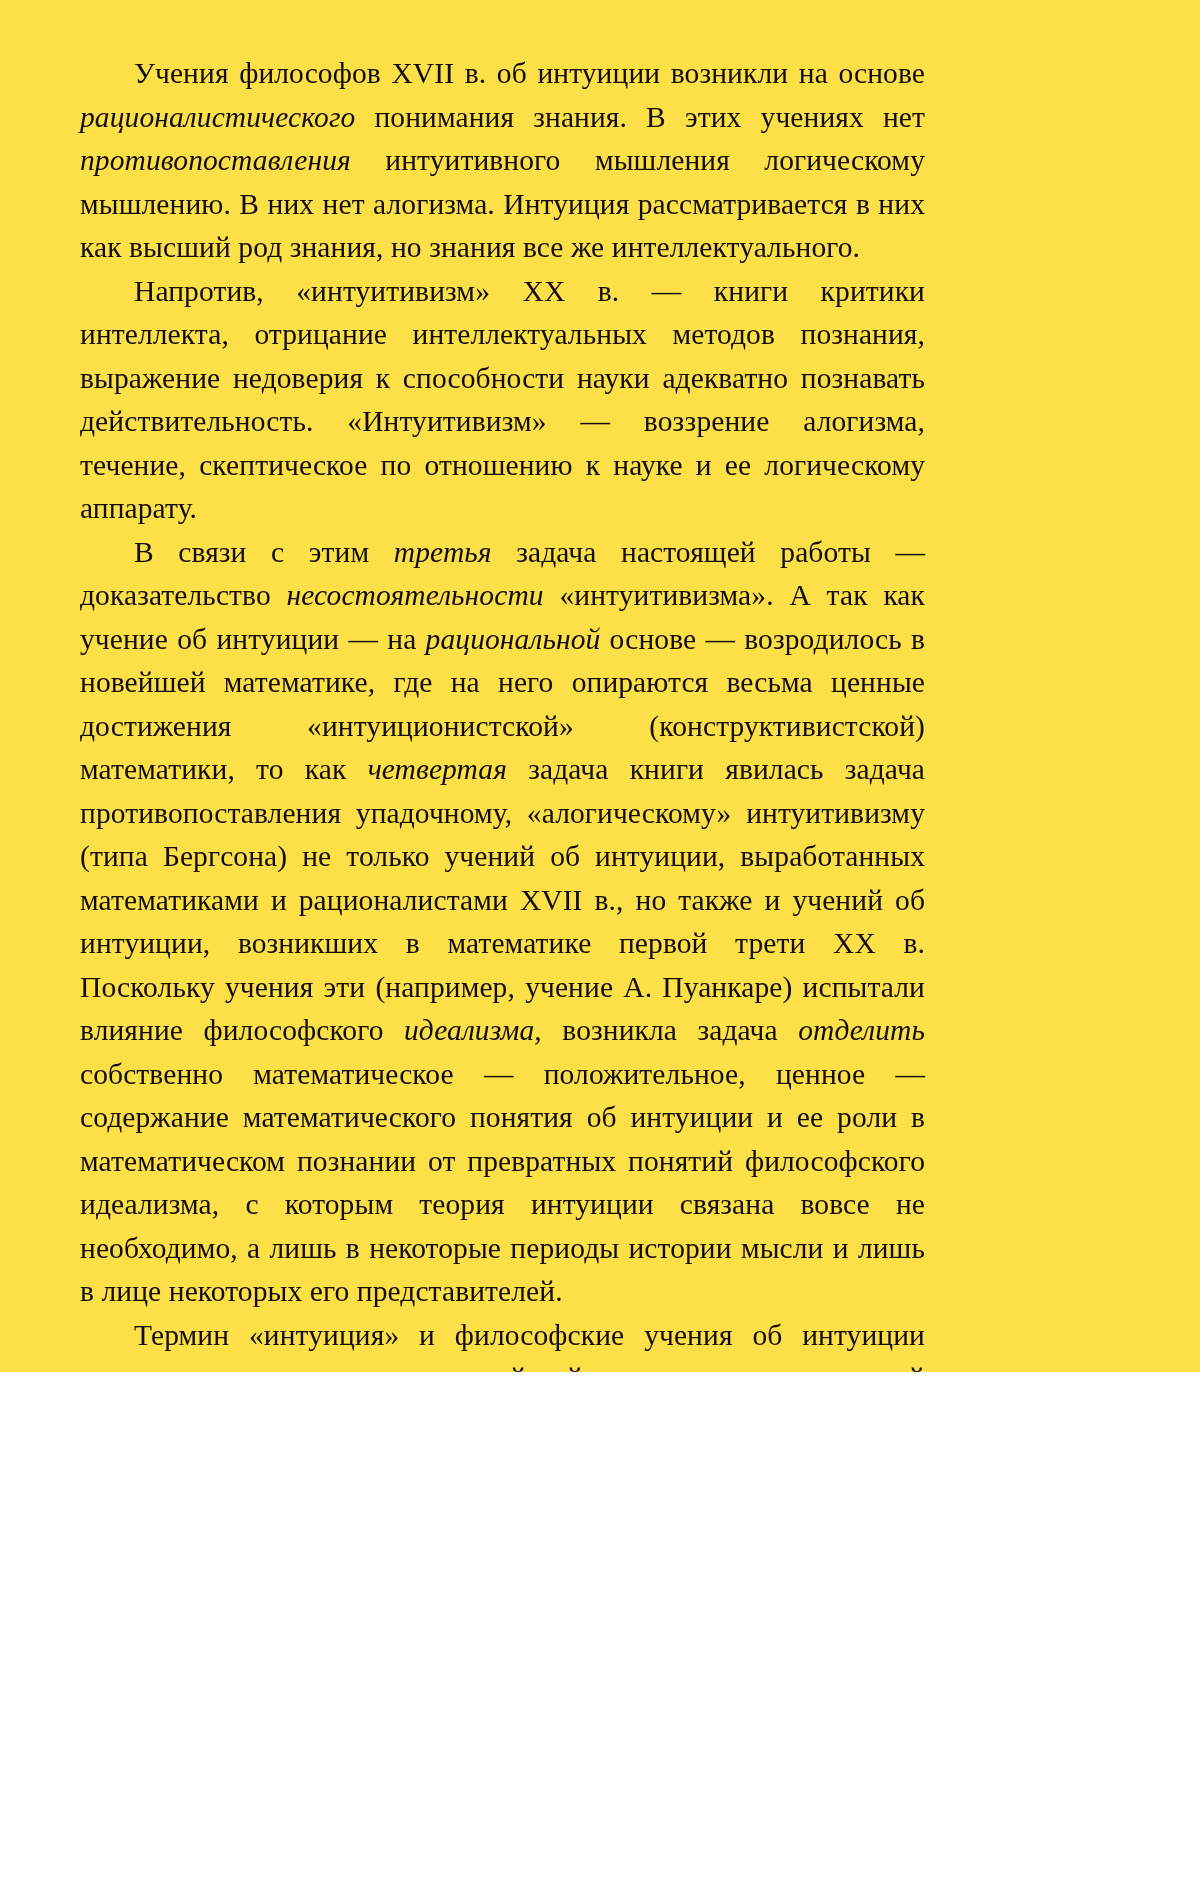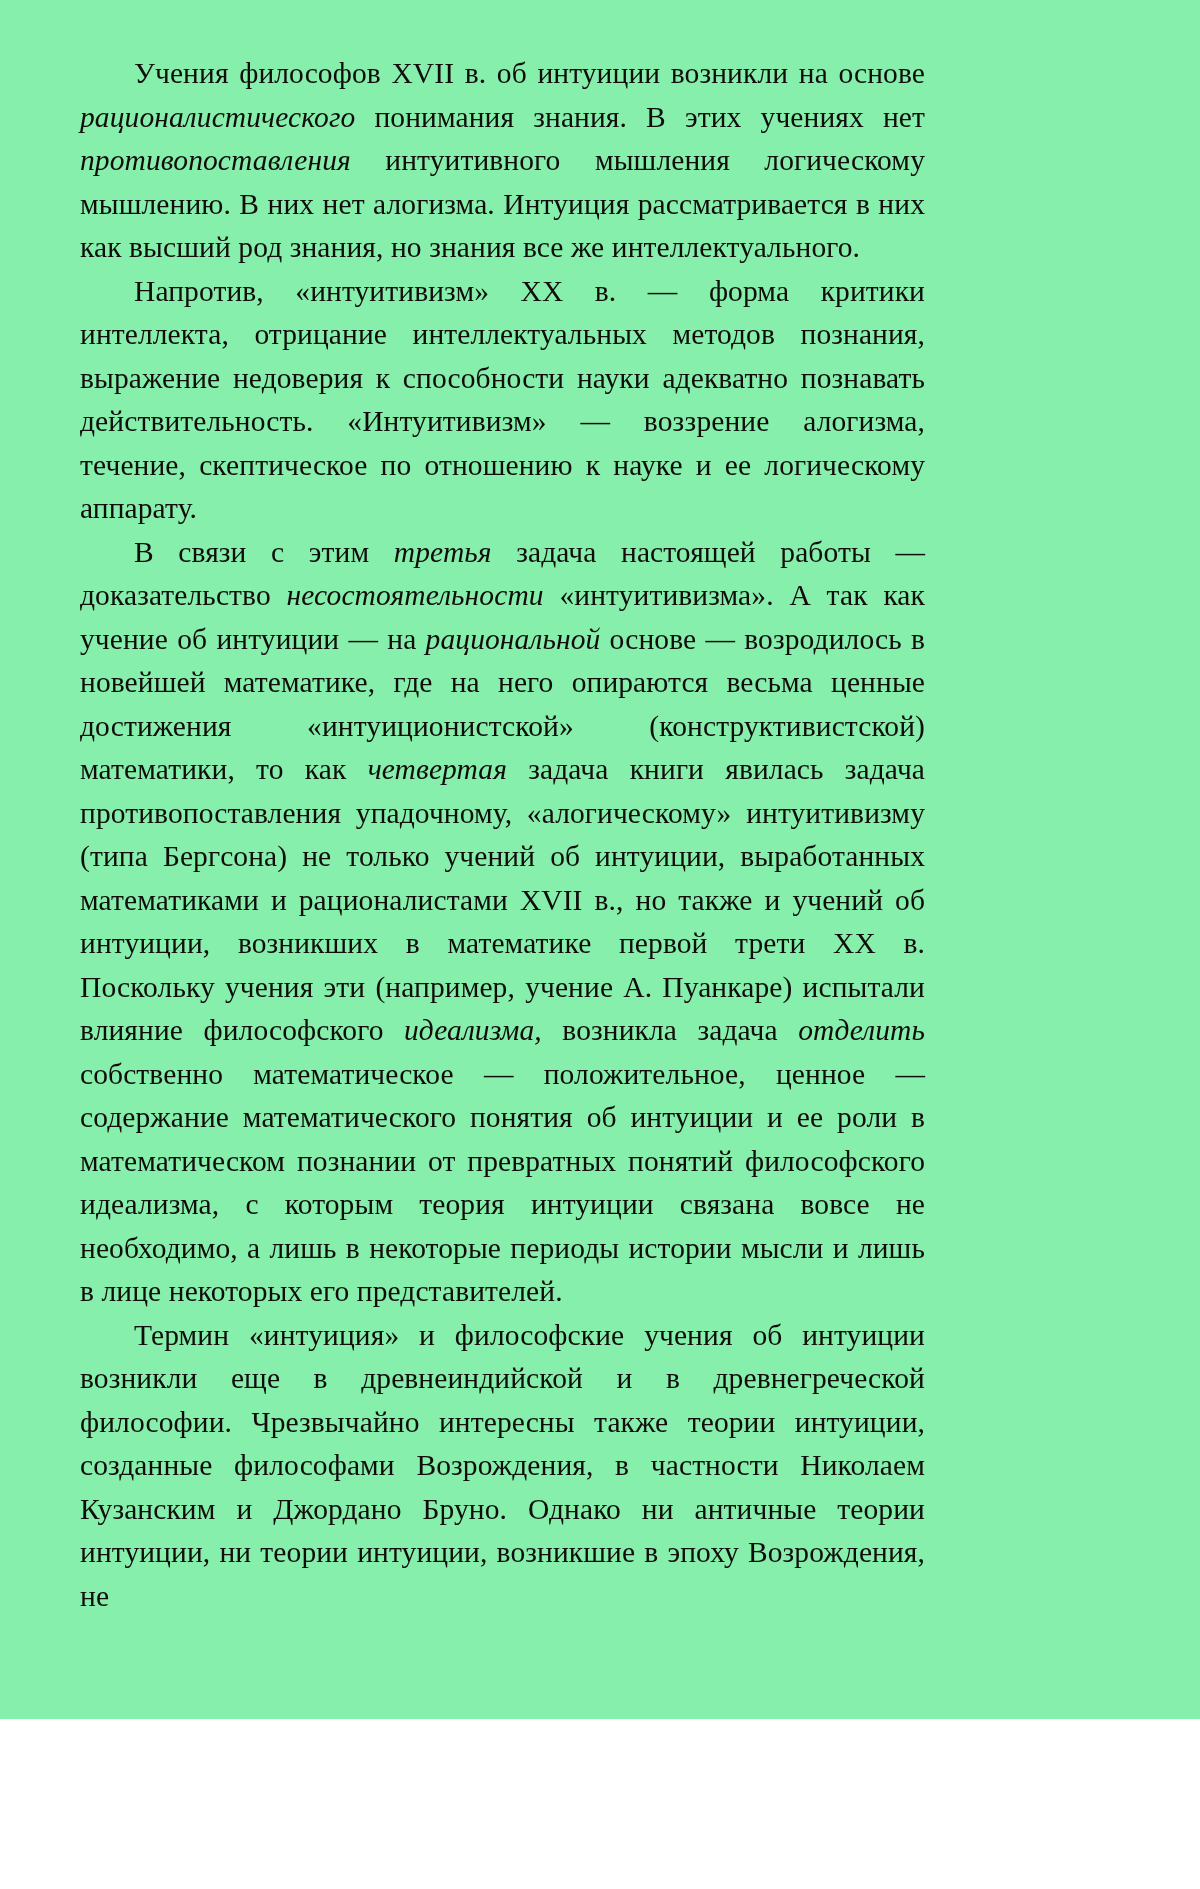--- a/index.html
+++ b/index.html
@@ -18,8 +18,8 @@
     position: absolute;
     top: 0; left: 0;
     width: 1200px;
-    height: 1719px;
-    background: #86efac;
+    height: 1372px;
+    background: #fde047;
     overflow: hidden;
   }
   .textblock {

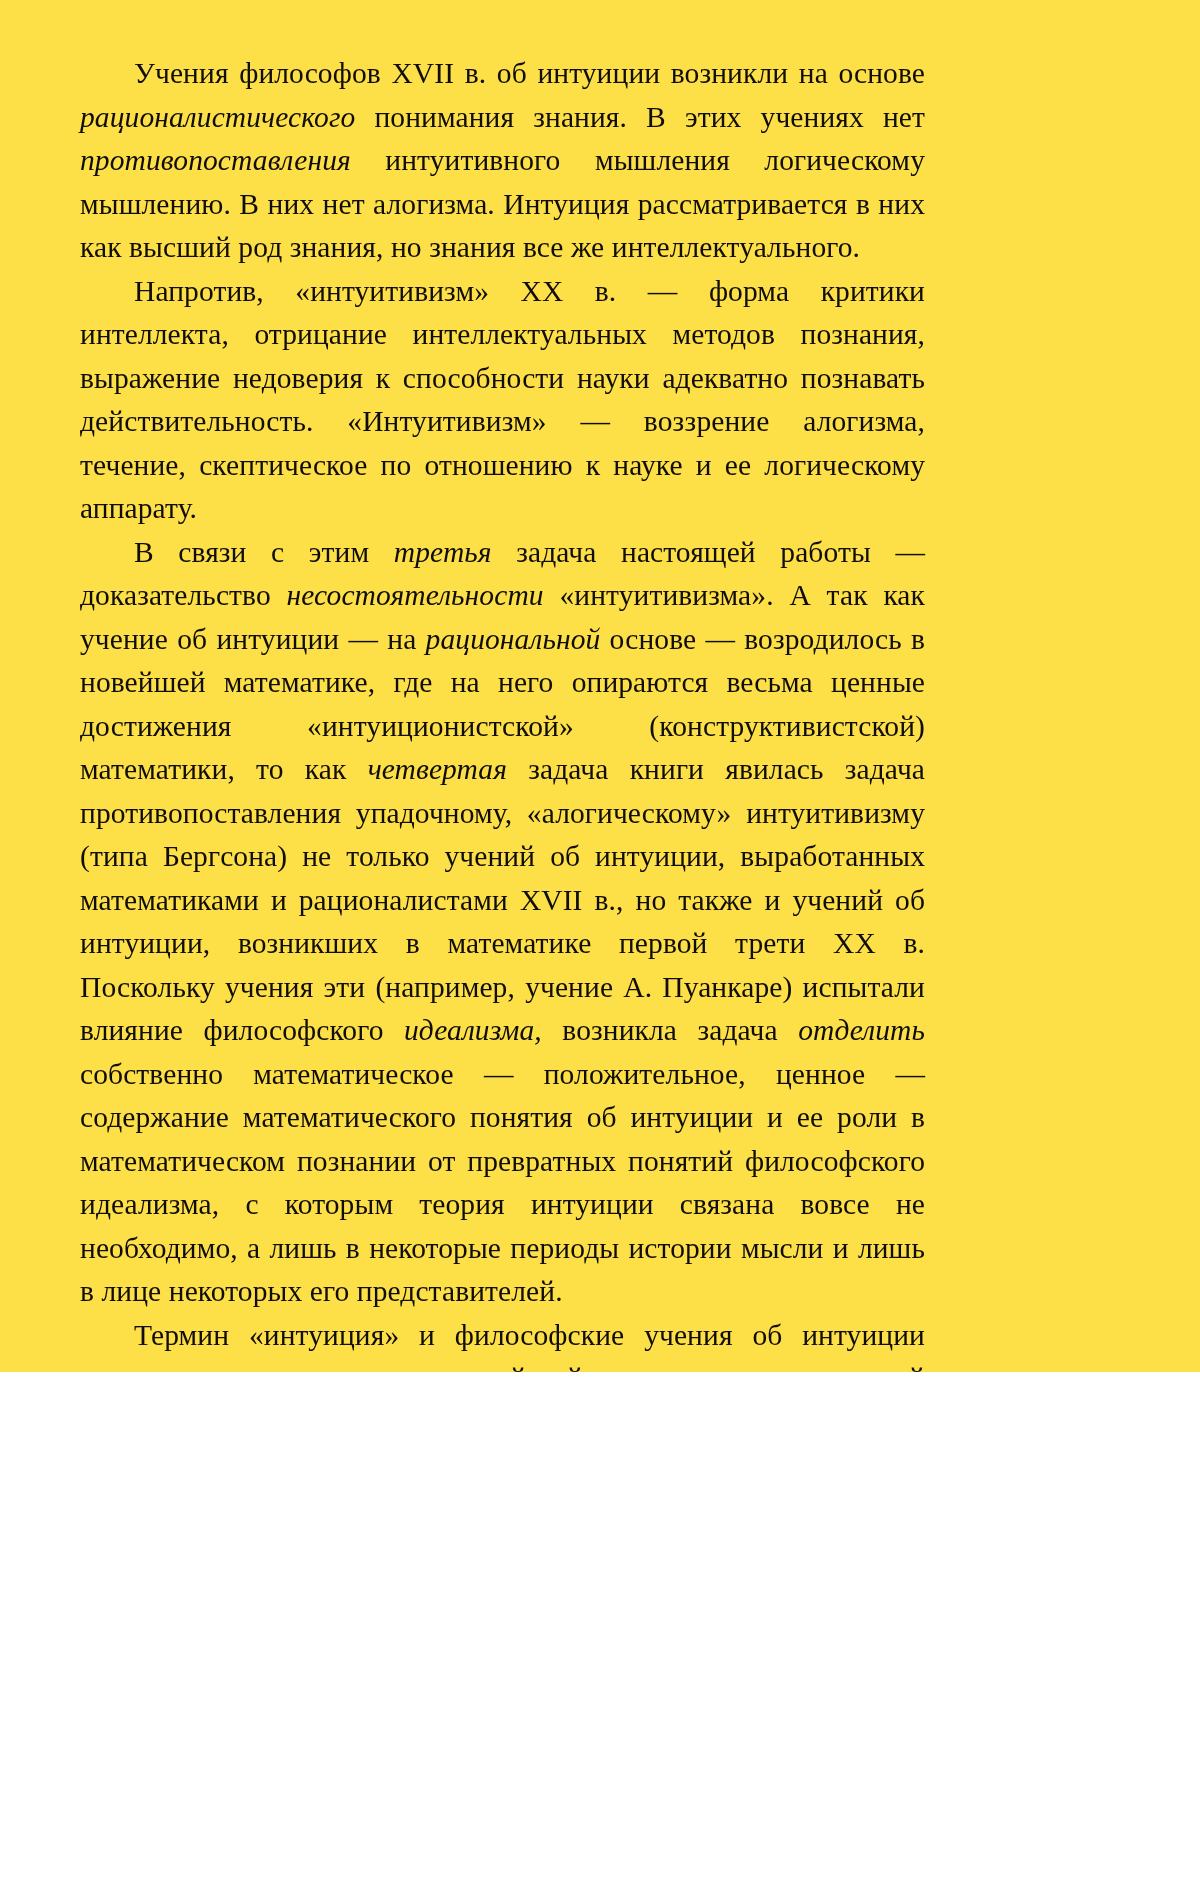--- a/index.html
+++ b/index.html
@@ -79,7 +79,7 @@
 
   <div class="textblock" id="textblock">
       <p class="para"><span>Учения философов XVII в. об интуиции возникли на основе </span><span class="it">рационалистического</span><span> понимания знания. В этих учениях нет </span><span class="it">противопоставления</span><span> интуитивного мышления логическому мышлению. В них нет алогизма. Интуиция рассматривается в них как высший род знания, но знания все же интеллектуального.</span></p>
-      <p class="para"><span>Напротив, «интуитивизм» XX в. — форма критики интеллекта, отрицание интеллектуальных методов познания, выражение недоверия к способности науки адекватно познавать действительность. «Интуитивизм» — воззрение алогизма, течение, скептическое по отношению к науке и ее логическому аппарату.</span></p>
+      <p class="para"><span>Напротив, «интуитивизм» XX в. — книги критики интеллекта, отрицание интеллектуальных методов познания, выражение недоверия к способности науки адекватно познавать действительность. «Интуитивизм» — воззрение алогизма, течение, скептическое по отношению к науке и ее логическому аппарату.</span></p>
       <p class="para"><span>В связи с этим </span><span class="it">третья</span><span> задача настоящей работы — доказательство </span><span class="it">несостоятельности</span><span> «интуитивизма». А так как учение об интуиции — на </span><span class="it">рациональной</span><span> основе — возродилось в новейшей математике, где на него опираются весьма ценные достижения «интуиционистской» (конструктивистской) математики, то как </span><span class="it">четвертая</span><span> задача книги явилась задача противопоставления упадочному, «алогическому» интуитивизму (типа Бергсона) не только учений об интуиции, выработанных математиками и рационалистами XVII в., но также и учений об интуиции, возникших в математике первой трети XX в. Поскольку учения эти (например, учение А. Пуанкаре) испытали влияние философского </span><span class="it">идеализма,</span><span> возникла задача </span><span class="it">отделить</span><span> собственно математическое — положительное, ценное — содержание математического понятия об интуиции и ее роли в математическом познании от превратных понятий философского идеализма, с которым теория интуиции связана вовсе не необходимо, а лишь в некоторые периоды истории мысли и лишь в лице некоторых его представителей.</span></p>
       <p class="para"><span>Термин «интуиция» и философские учения об интуиции возникли еще в древнеиндийской и в древнегреческой философии. Чрезвычайно интересны также теории интуиции, созданные философами Возрождения, в частности Николаем Кузанским и Джордано Бруно. Однако ни античные теории интуиции, ни теории интуиции, возникшие в эпоху Возрождения, не</span></p>
     </div>

